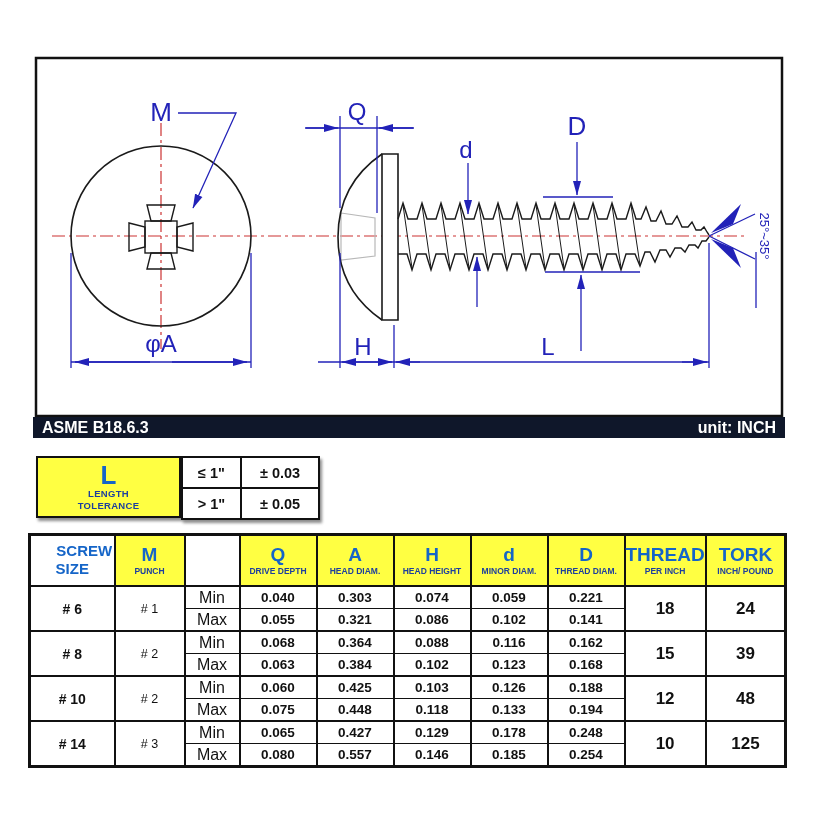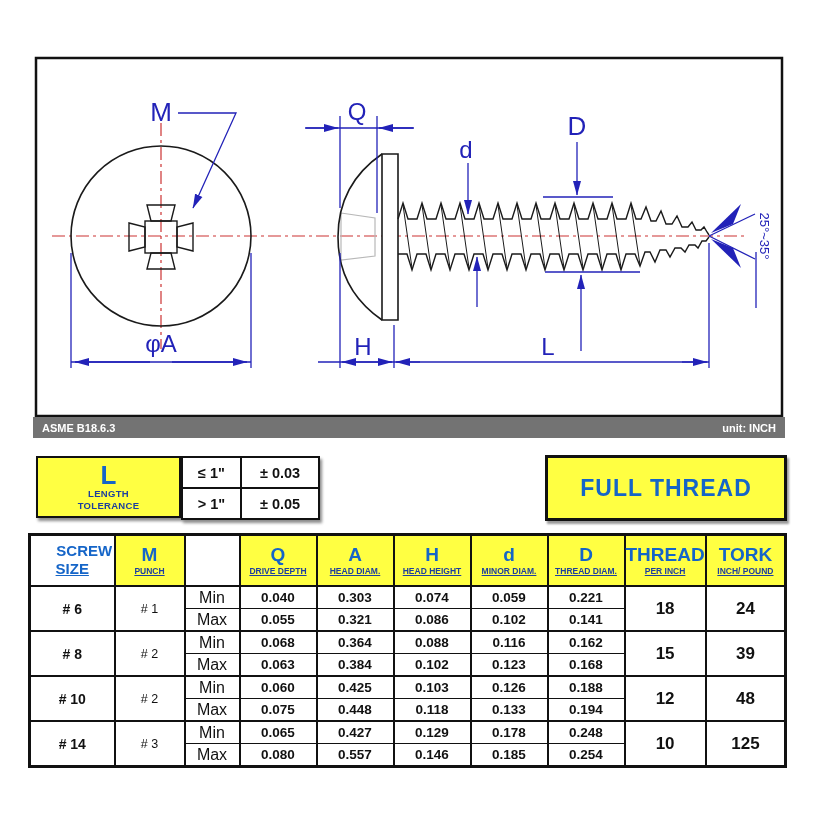--- a/index.html
+++ b/index.html
@@ -7,9 +7,9 @@
   .stage{position:absolute;inset:0;}
 
   
-  .asme-bar{position:absolute;left:33px;top:417px;width:752px;height:21px;background:#737373;
+  .asme-bar{position:absolute;left:33px;top:417px;width:752px;height:21px;background:#0f172a;
     color:#fff;display:flex;justify-content:space-between;align-items:center;
-    padding:0 9px;box-sizing:border-box;font-size:11px;font-weight:bold;}
+    padding:0 9px;box-sizing:border-box;font-size:16px;font-weight:bold;}
 
   
   .tol-wrap{position:absolute;left:36px;top:456px;display:flex;filter:drop-shadow(2px 3px 1.5px rgba(0,0,0,.45));}

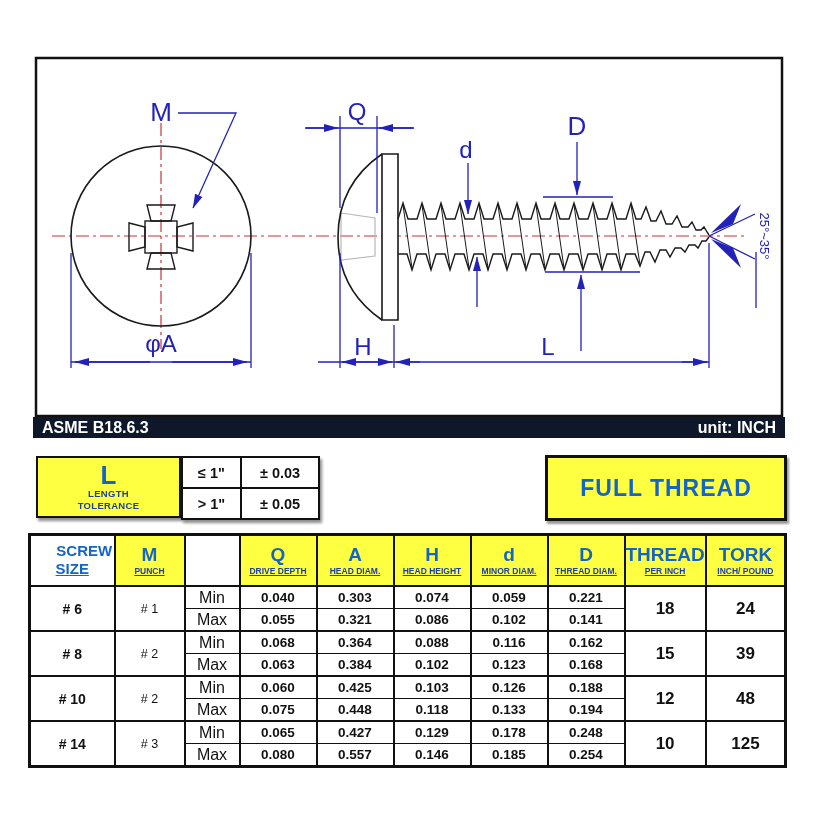--- a/index.html
+++ b/index.html
@@ -168,7 +168,6 @@
       </table>
   </div>
 
-  <div class="full-thread">FULL THREAD</div>
 
   <table class="spec">
     <colgroup>

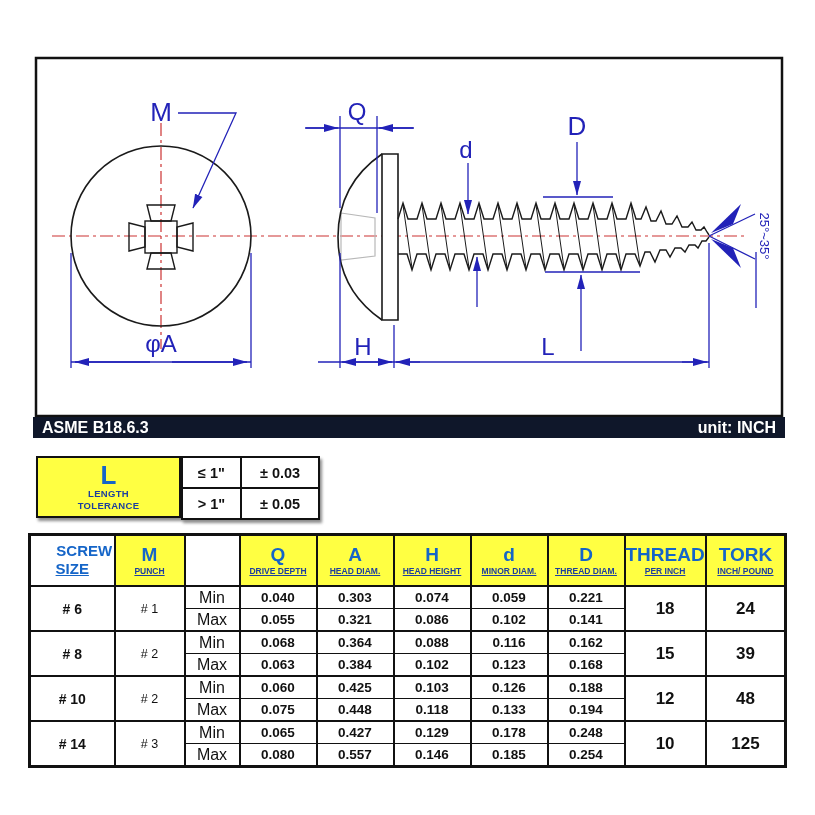--- a/index.html
+++ b/index.html
@@ -35,7 +35,7 @@
   table.spec th{height:49px;}
   table.spec th.yellow{background:#ffff42;}
   table.spec .h1{font-size:19px;font-weight:bold;color:#1565c8;line-height:1.1;}
-  table.spec .h2{font-size:8.5px;font-weight:bold;color:#1d3f9e;line-height:1.2;text-decoration:underline;}
+  table.spec .h2{font-size:8.5px;font-weight:bold;color:#1d3f9e;line-height:1.2;}
   table.spec th.screw .h1{font-size:15px;padding-left:24px;}
   table.spec th.screw .h2{font-size:15px;color:#1565c8;}
   table.spec td{height:21px;}

